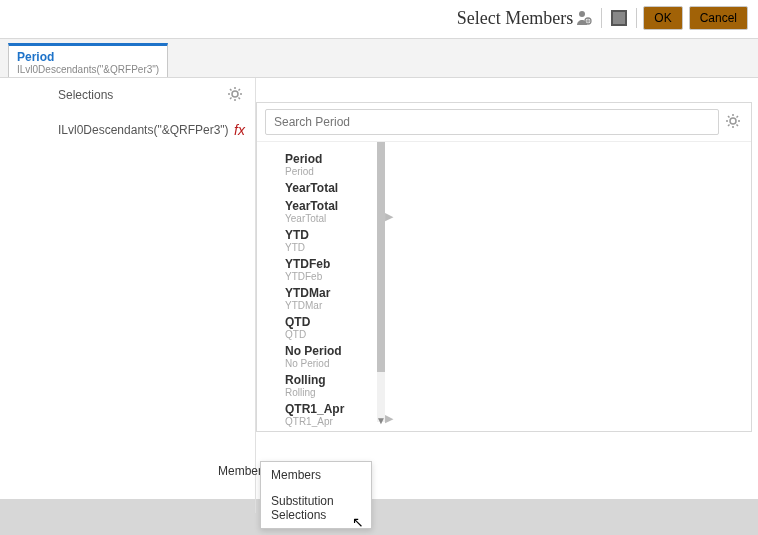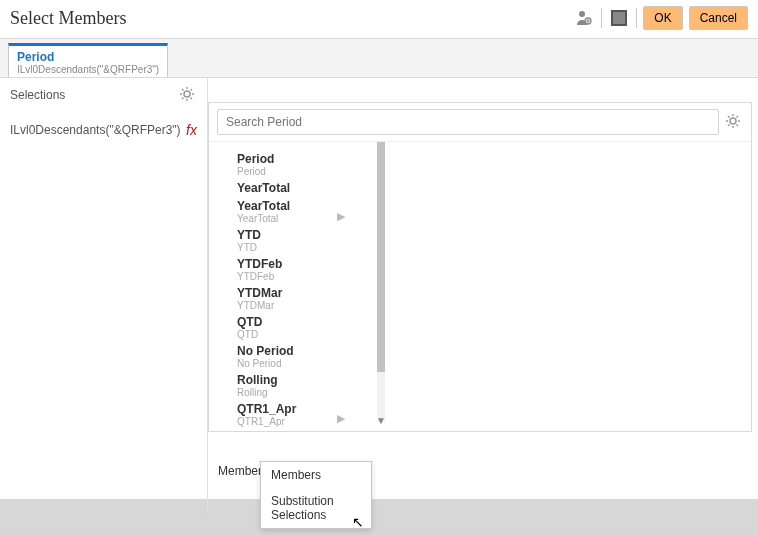--- a/index.html
+++ b/index.html
@@ -6,7 +6,7 @@
   body { font-family: Arial, Helvetica, sans-serif; font-size: 12px; color: #333; background: #fff; width: 758px; height: 535px; overflow: hidden; position: relative; }
 
   
-  .header { display: flex; align-items: center; justify-content: space-between; padding: 6px 10px 8px 10px; border-bottom: 1px solid #d9d9d9; }
+  .header { display: flex; align-items: center; justify-content: flex-end; padding: 6px 10px 8px 10px; border-bottom: 1px solid #d9d9d9; }
   .header-title { font-family: Georgia, serif; font-size: 18px; color: #333; font-weight: 400; }
   .header-actions { display: flex; align-items: center; gap: 6px; }
   .icon-btn { width: 22px; height: 22px; display: flex; align-items: center; justify-content: center; cursor: pointer; color: #555; }

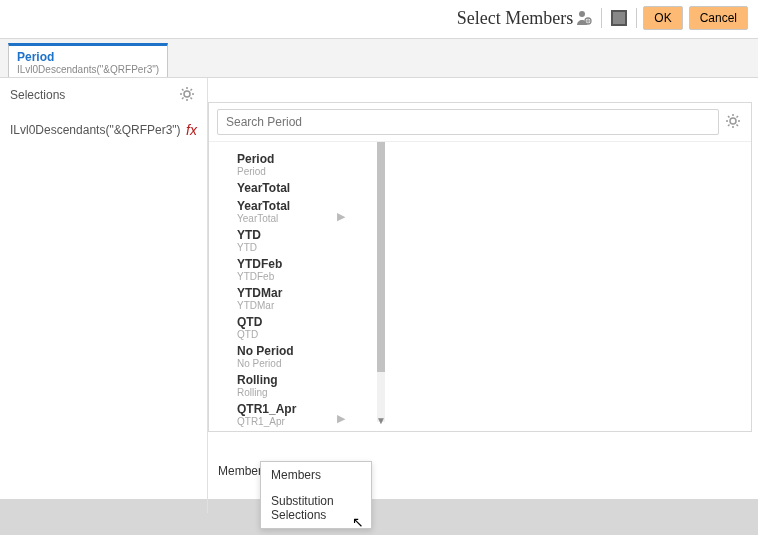--- a/index.html
+++ b/index.html
@@ -11,7 +11,7 @@
   .header-actions { display: flex; align-items: center; gap: 6px; }
   .icon-btn { width: 22px; height: 22px; display: flex; align-items: center; justify-content: center; cursor: pointer; color: #555; }
   .square-icon { width: 16px; height: 16px; border: 2px solid #555; background: #888; }
-  .btn { background: #fdba74; border: 1px solid #c8c8c8; padding: 4px 10px; font-size: 12px; cursor: pointer; border-radius: 2px; }
+  .btn { background: #a16207; border: 1px solid #c8c8c8; padding: 4px 10px; font-size: 12px; cursor: pointer; border-radius: 2px; }
   .divider-v { width: 1px; height: 20px; background: #ccc; }
 
   

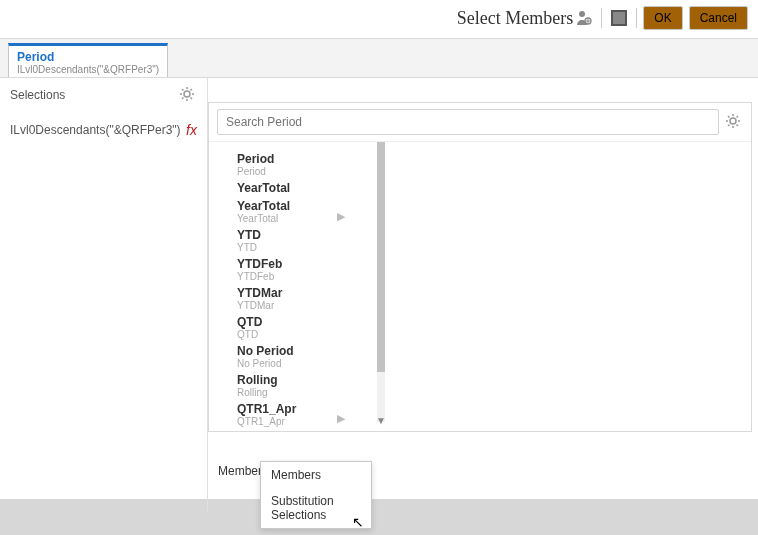--- a/index.html
+++ b/index.html
@@ -21,7 +21,7 @@
   .tab-sub { color: #888; font-size: 10px; }
 
   
-  .body-row { display: flex; height: calc(100% - 100px); }
+  .body-row { display: flex; height: calc(100% - 100px); padding-left: 48px; }
   .left-pane { width: 208px; border-right: 1px solid #e0e0e0; }
   .right-pane { flex: 1; display: flex; flex-direction: column; position: relative; }
 

